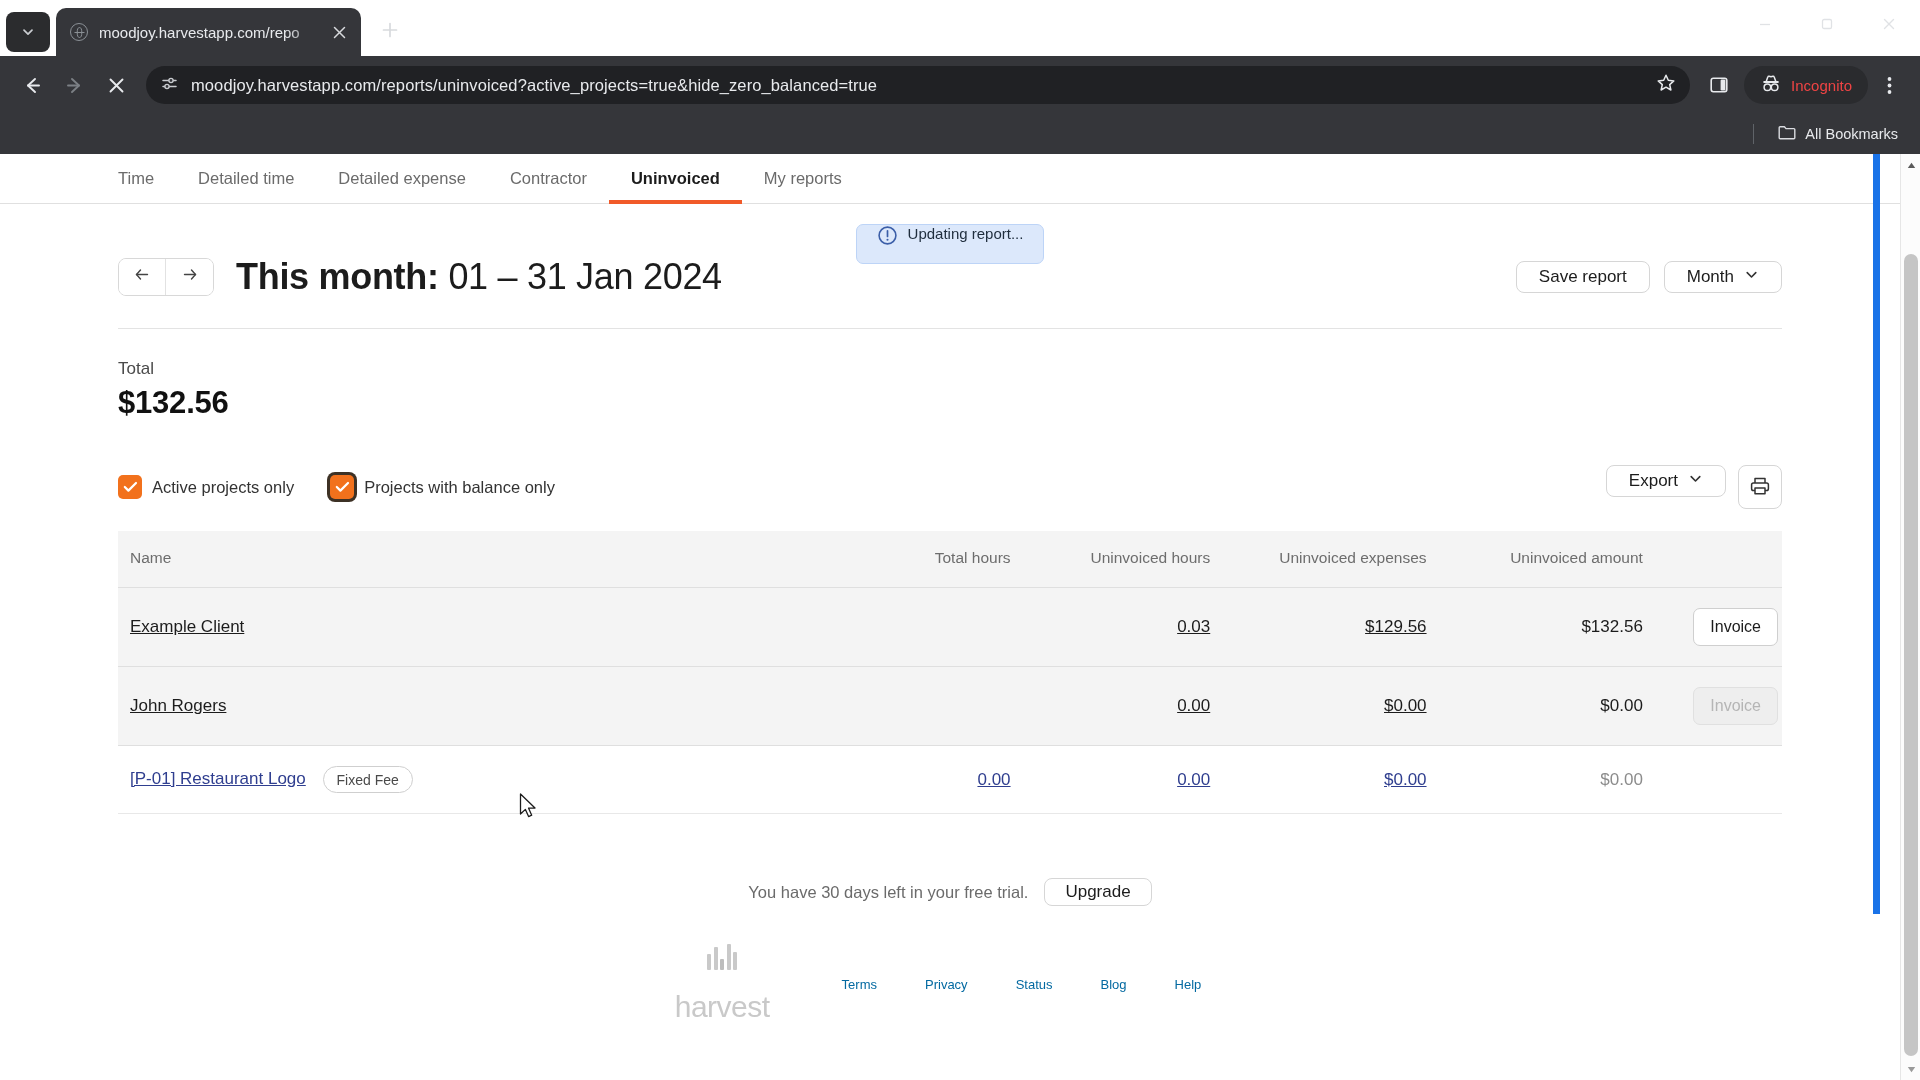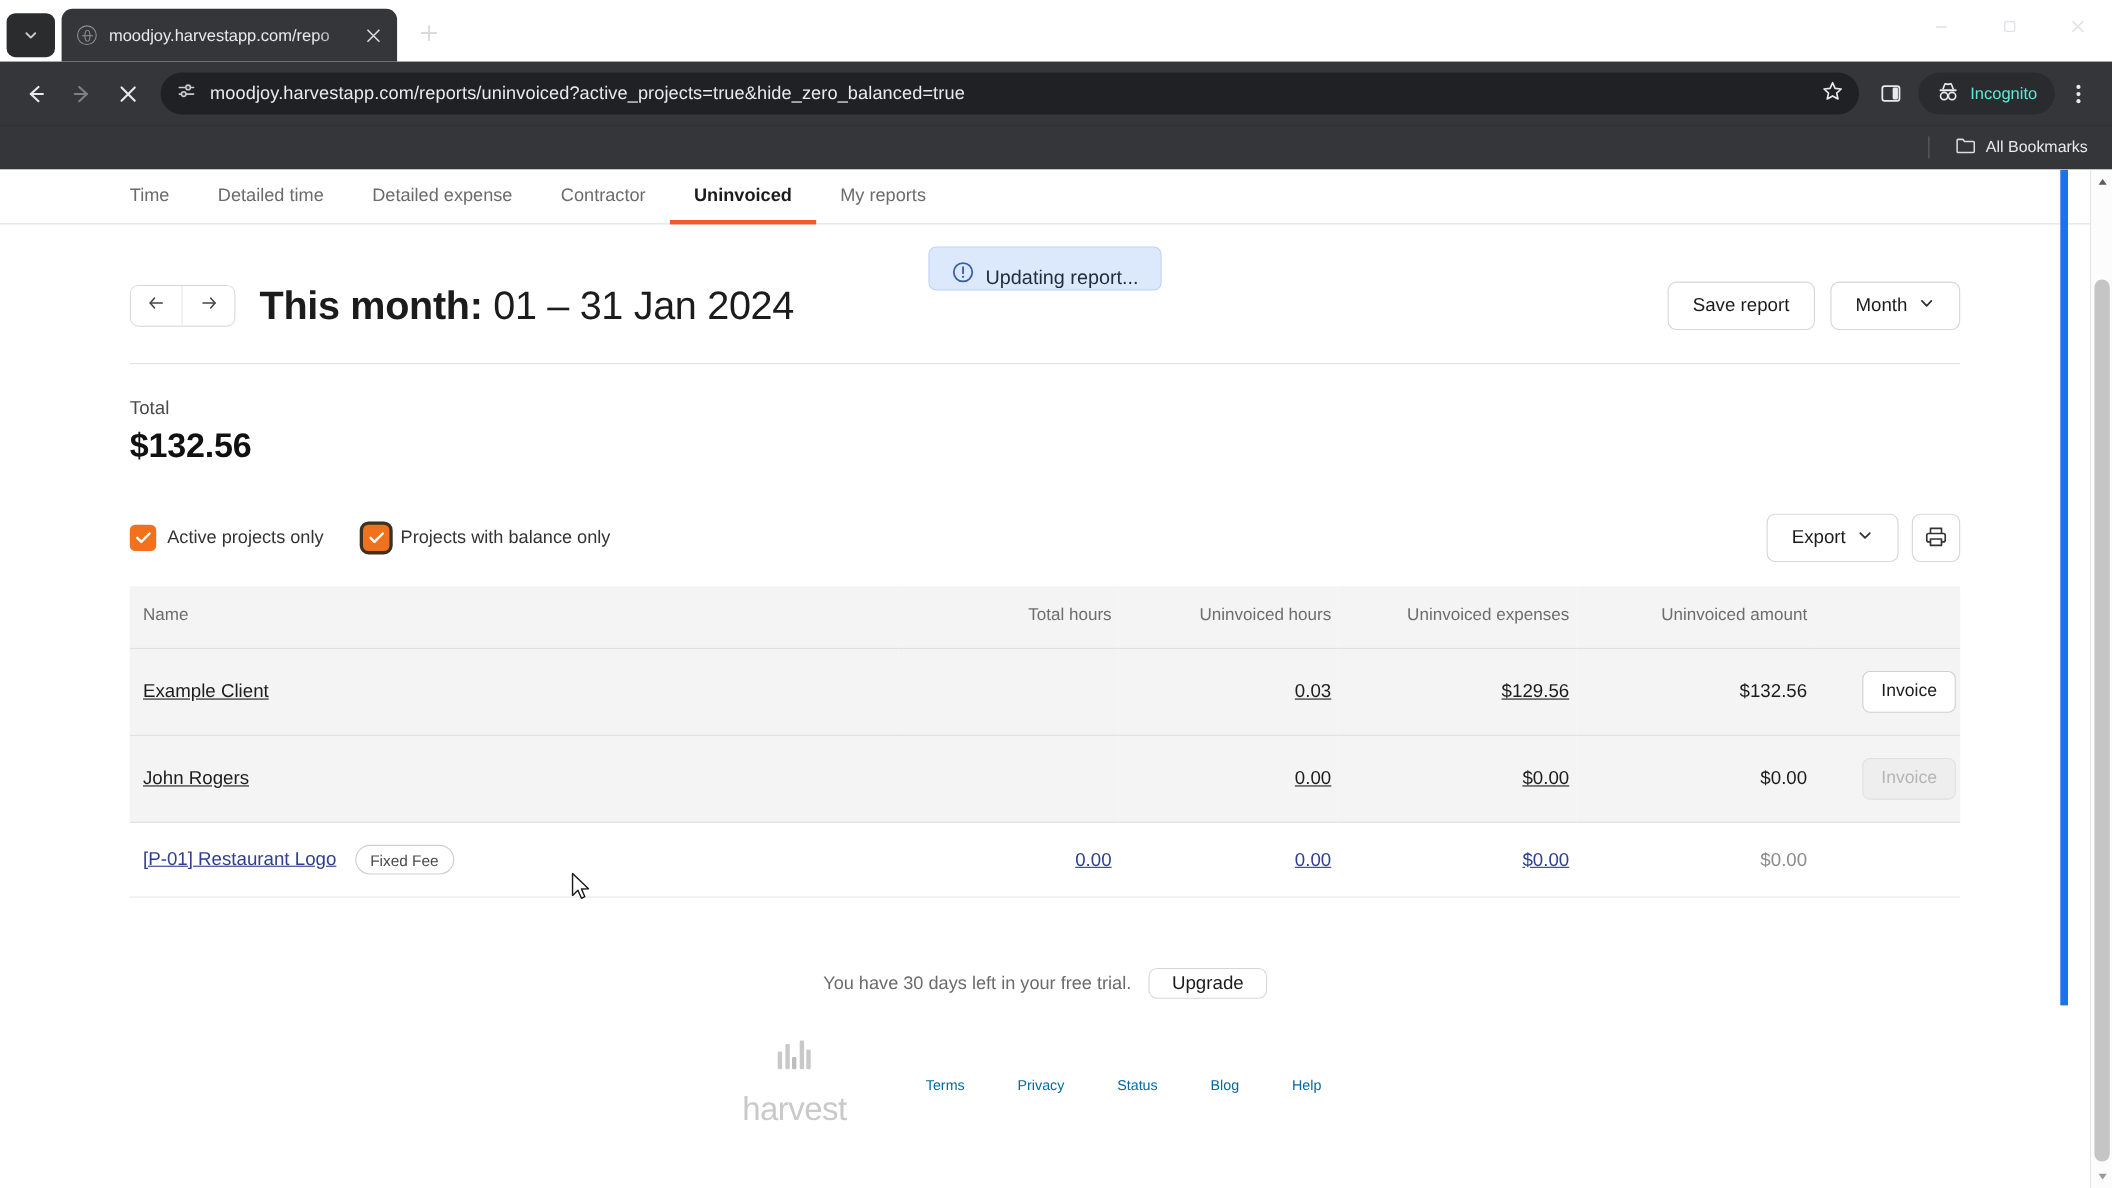--- a/index.html
+++ b/index.html
@@ -75,7 +75,7 @@
   .incognito-pill {
     height: 38px; border-radius: 19px; background: #2a2b2e;
     display: flex; align-items: center; gap: 9px; padding: 0 16px; cursor: pointer;
-    color: #5eead4; font-size: 15px; margin-left: 4px;
+    color: #ef4444; font-size: 15px; margin-left: 4px;
   }
 
   

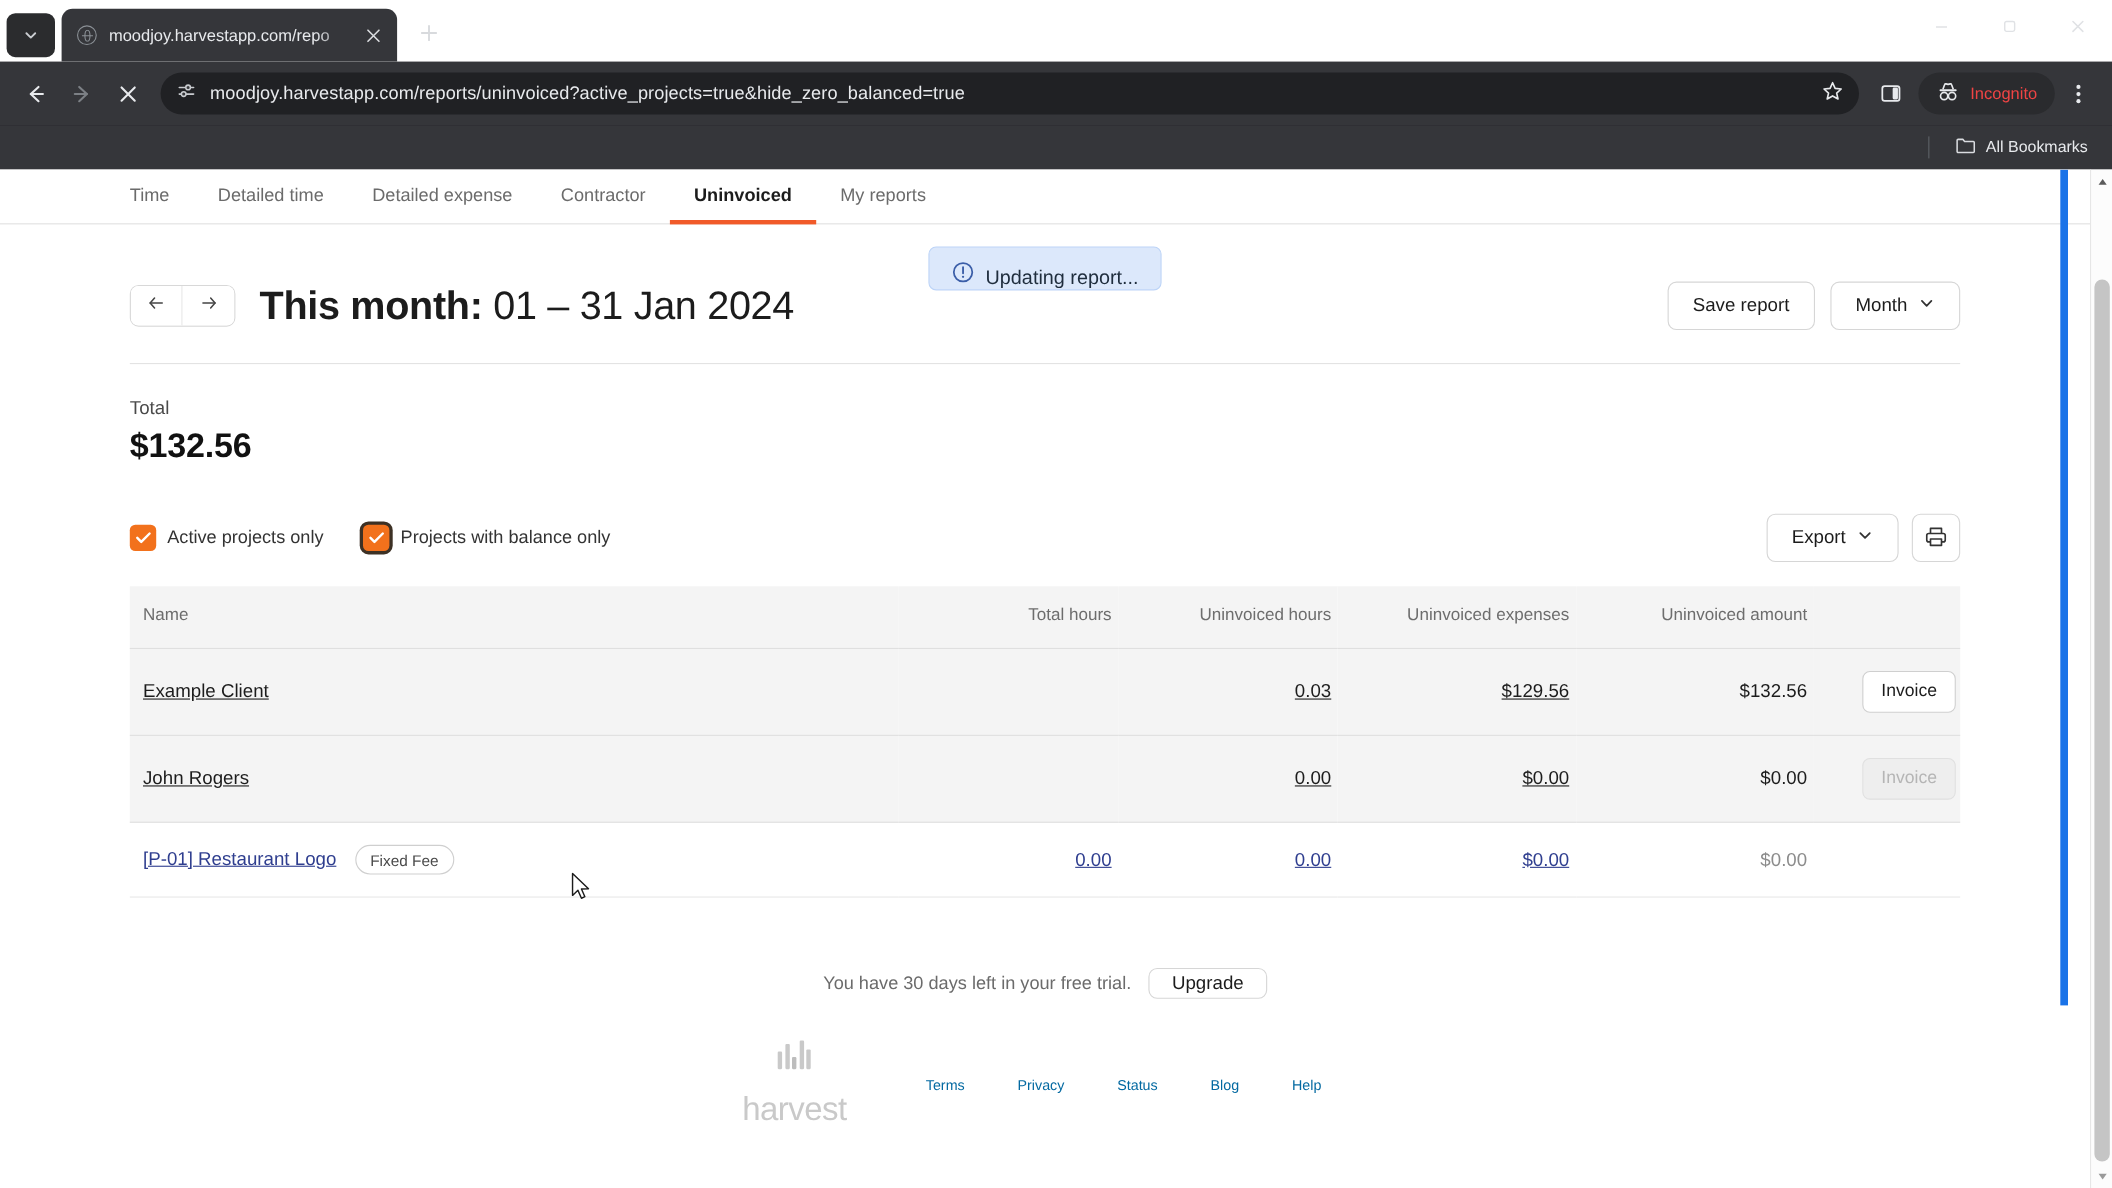--- a/index.html
+++ b/index.html
@@ -122,8 +122,8 @@
   .updating-wrap { display: flex; justify-content: center; margin-top: 20px; height: 40px; }
   .updating {
     background: #dce8fb; border: 1px solid #bdd4f7; border-radius: 7px;
-    height: 40px; display: inline-flex; align-items: flex-end; gap: 10px; padding: 0 20px;
-    font-size: 18px; color: #1f2d3d;
+    height: 40px; display: inline-flex; align-items: flex-start; gap: 10px; padding: 0 20px;
+    font-size: 15px; color: #1f2d3d;
   }
 
   .dateheader { display: flex; align-items: center; margin-top: -8px; }

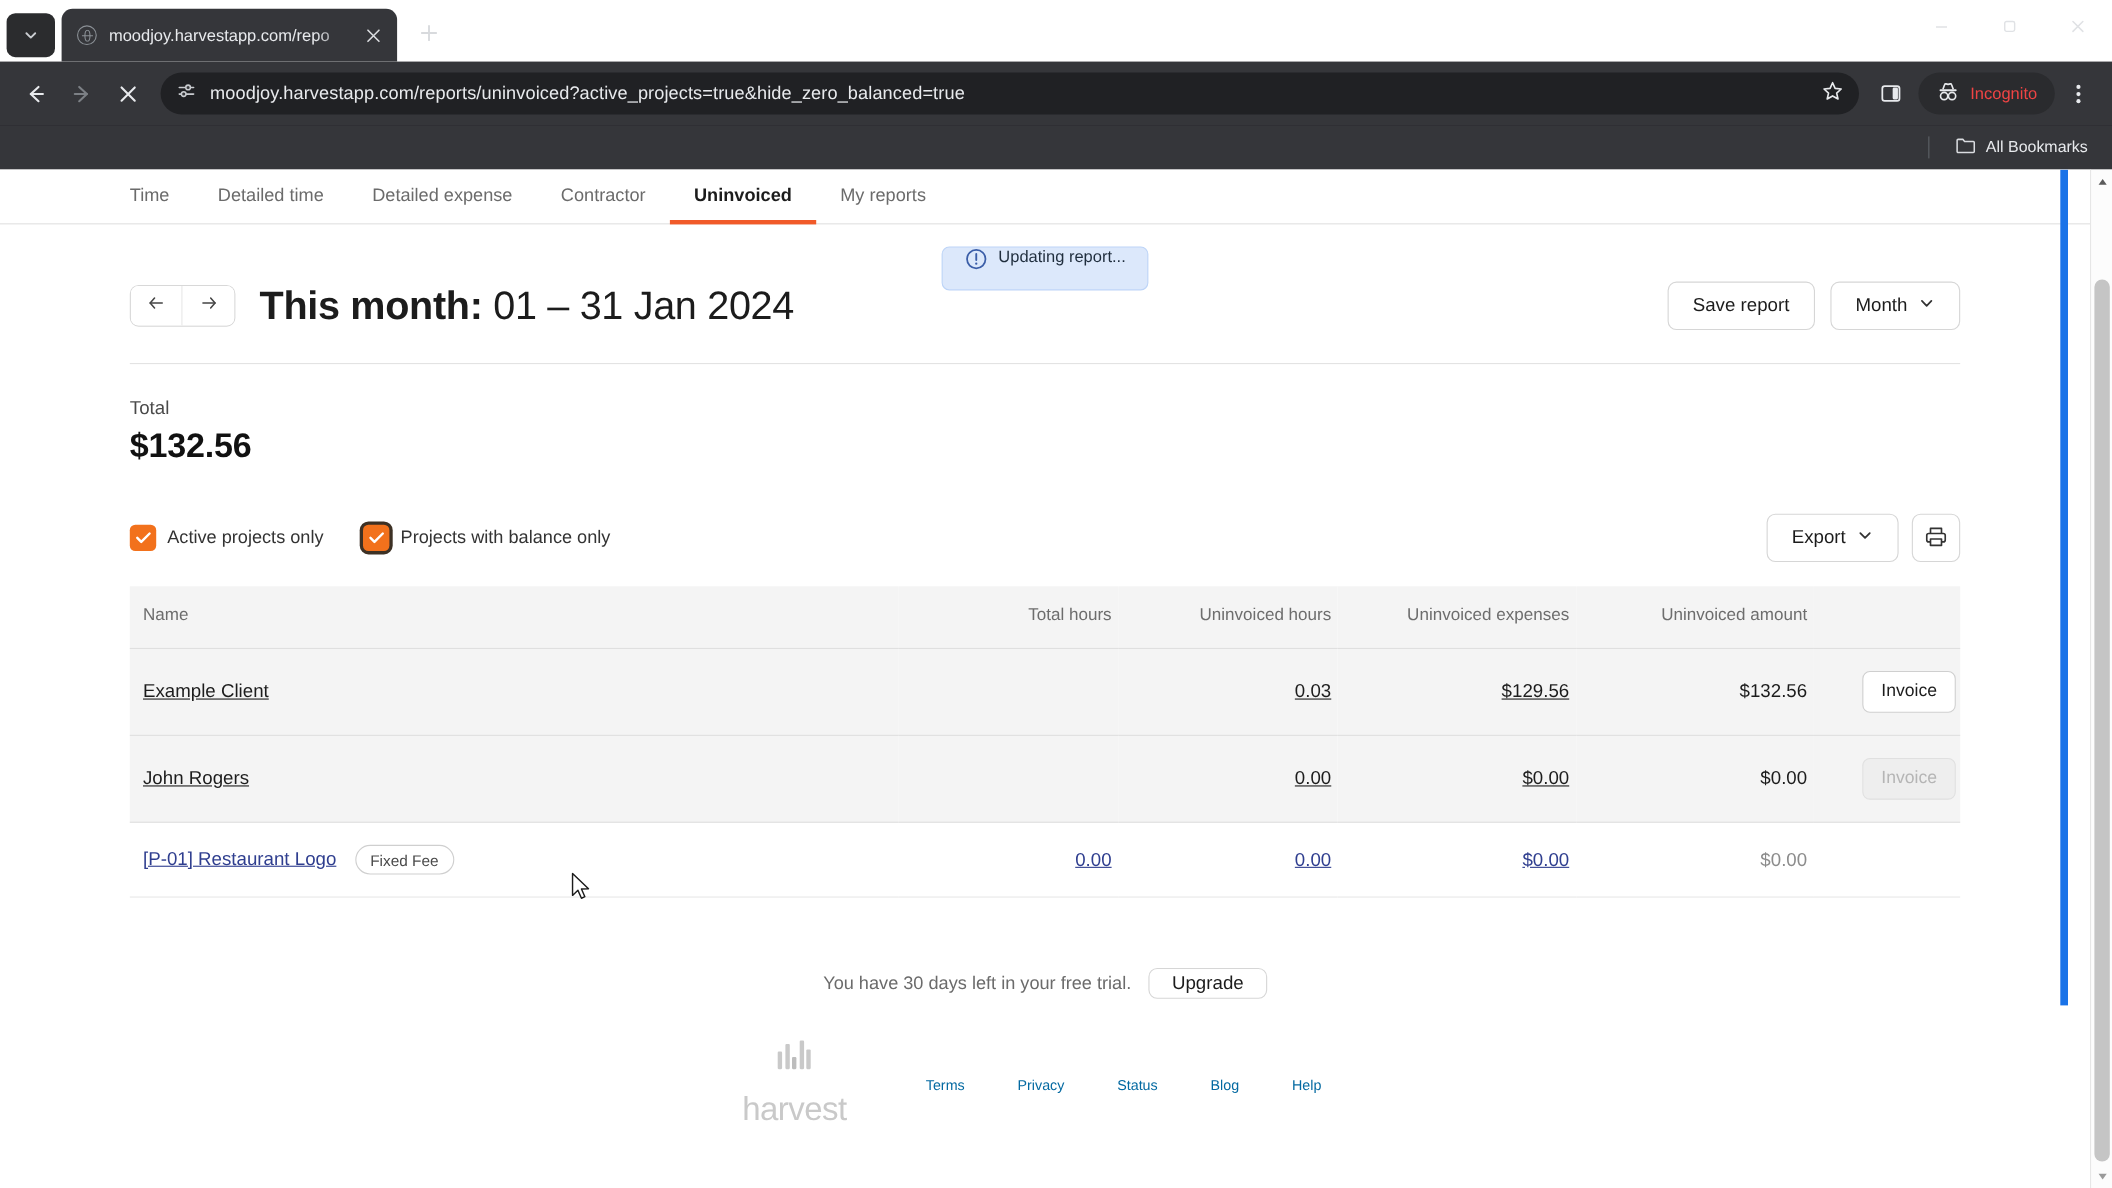--- a/index.html
+++ b/index.html
@@ -138,7 +138,7 @@
   .datetitle .range { font-weight: normal; }
   .hdr-right { margin-left: auto; display: flex; gap: 14px; }
   .btn {
-    height: 44px; border: 1px solid #d6d6d6; border-radius: 8px; background: #fff;
+    height: 32px; border: 1px solid #d6d6d6; border-radius: 8px; background: #fff;
     padding: 0 22px; font-size: 17px; color: #1c1c1c; cursor: pointer;
     display: inline-flex; align-items: center; gap: 10px; font-family: inherit;
   }

